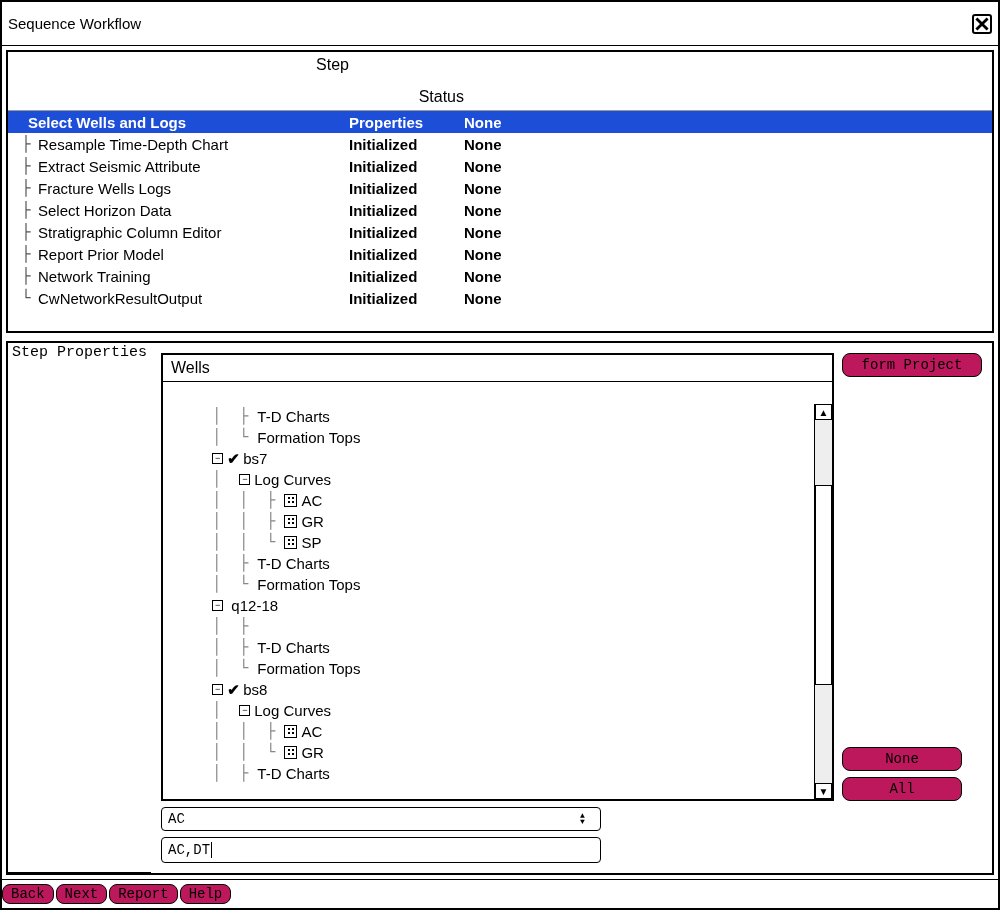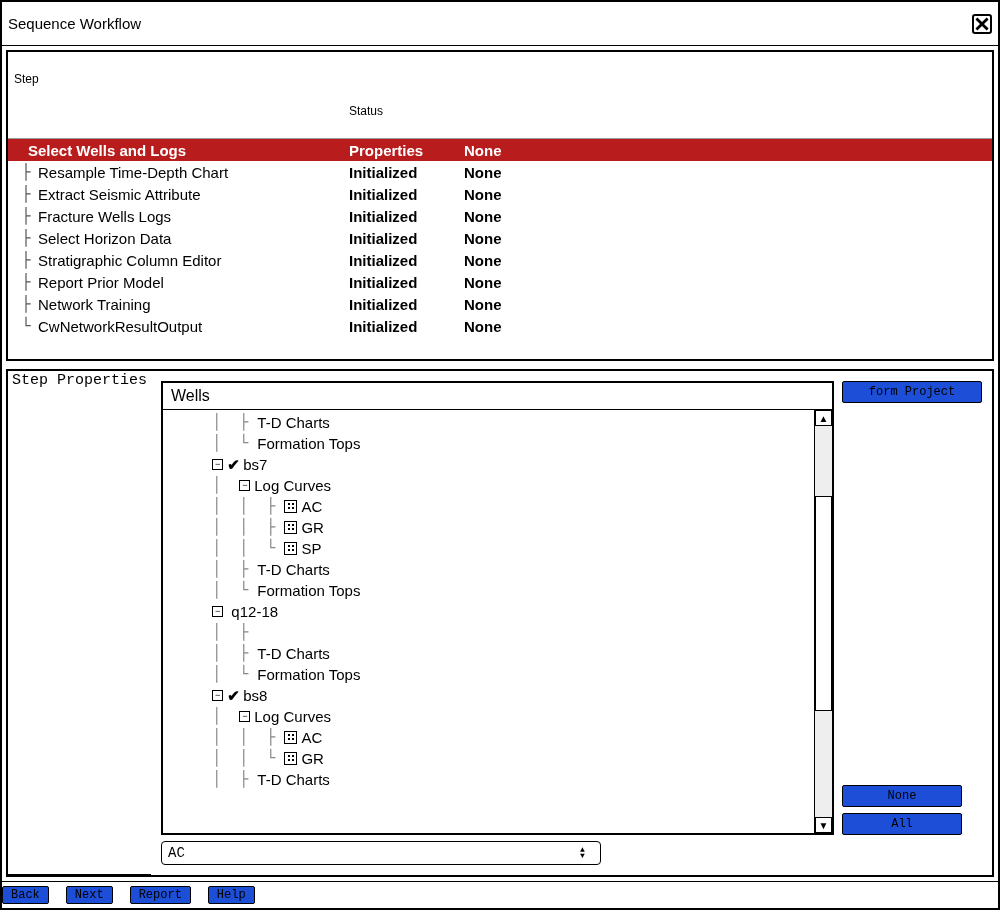--- a/index.html
+++ b/index.html
@@ -11,7 +11,7 @@
   .close-btn svg { width: 14px; height: 14px; }
   .top-panel { border: 2px solid #000; margin: 4px; flex: 0 0 auto; }
   .step-table { width: 100%; }
-  .step-header { display: flex; padding: 20px 6px; font-size: 12px; border-bottom: 1px solid #999; }
+  .step-header { display: flex; padding: 4px 6px; font-size: 16px; border-bottom: 1px solid #999; text-align: right; }
   .step-header .col-step { width: 335px; }
   .step-header .col-status { width: 115px; margin-top: 32px; }
   .step-header .col-result { flex: 1; }

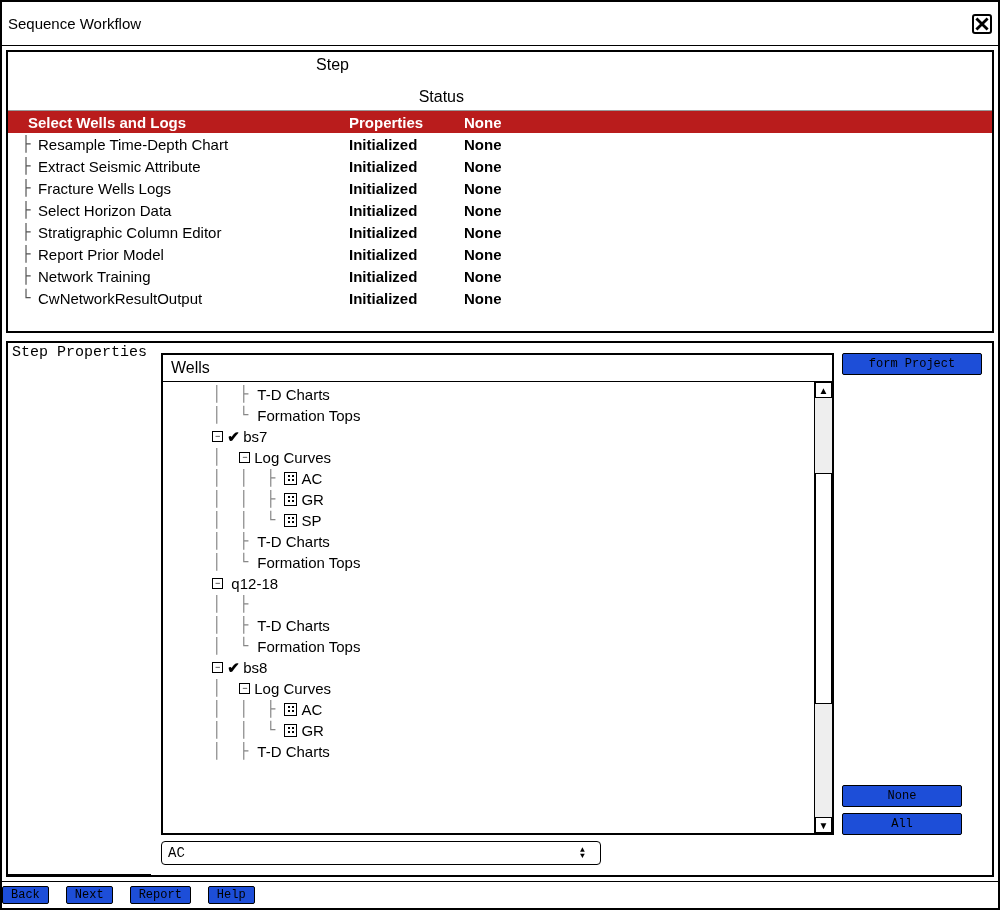--- a/index.html
+++ b/index.html
@@ -16,7 +16,7 @@
   .step-header .col-status { width: 115px; margin-top: 32px; }
   .step-header .col-result { flex: 1; }
   .step-row { display: flex; padding: 0 6px; font-size: 15px; align-items: center; height: 22px; }
-  .step-row.selected { background: #b91c1c; color: #fff; font-weight: bold; }
+  .step-row.selected { background: #1d4ed8; color: #fff; font-weight: bold; }
   .step-row .col-step { width: 335px; display: flex; align-items: center; }
   .step-row .col-status { width: 115px; font-weight: bold; }
   .step-row .col-result { flex: 1; font-weight: bold; }

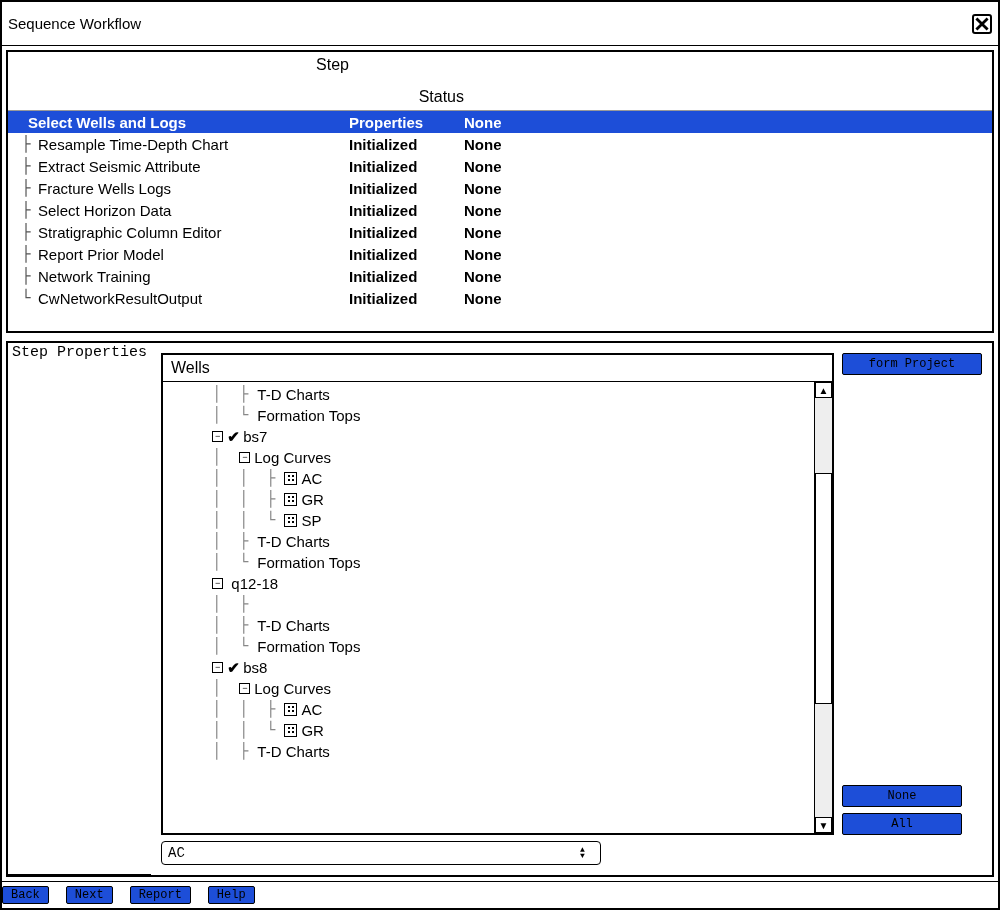--- a/index.html
+++ b/index.html
@@ -28,7 +28,7 @@
   .props-title { font-family: 'Courier New', monospace; font-size: 15px; padding: 1px 4px; border-bottom: 1px solid #000; }
   .props-body { flex: 1; padding: 10px; display: flex; flex-direction: column; gap: 6px; }
   .tree-row-area { flex: 1; display: flex; gap: 8px; }
-  .tree-container { flex: 1; border: 2px solid #000; display: flex; flex-direction: column; min-height: 0; }
+  .tree-container { flex: 1; border: 2px solid #000; display: flex; flex-direction: column; min-height: 0; gap: 22px; }
   .tree-header { padding: 4px 8px; font-size: 16px; border-bottom: 1px solid #000; }
   .tree-scroll { flex: 1; display: flex; min-height: 0; }
   .tree-content { flex: 1; overflow: hidden; padding: 2px 4px; font-size: 15px; line-height: 21px; }

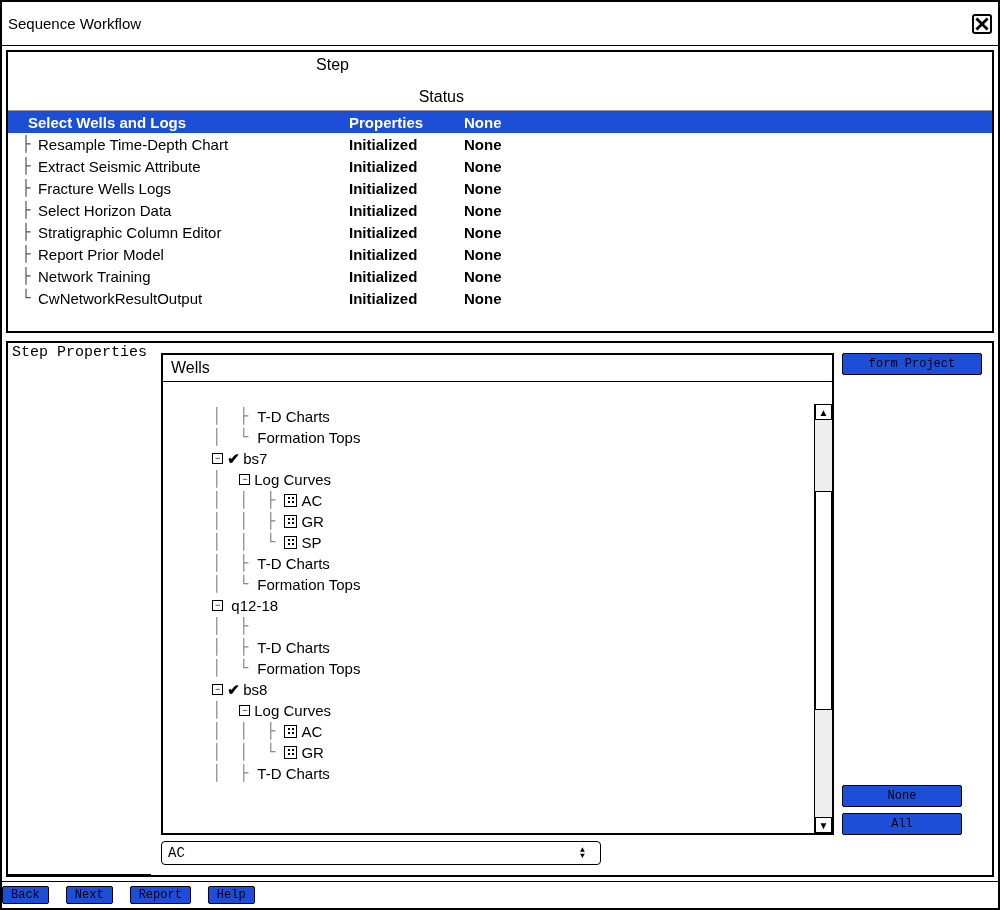--- a/index.html
+++ b/index.html
@@ -52,7 +52,7 @@
   .side-buttons { width: 140px; display: flex; flex-direction: column; justify-content: space-between; }
   .side-top { display:flex; flex-direction:column; gap:6px; }
   .side-bottom { display:flex; flex-direction:column; gap:6px; padding-right:20px; }
-  .btn { font-family: 'Courier New', monospace; font-size: 12px; border: 1.5px solid #000; border-radius: 2px; background: #1d4ed8; padding: 3px 8px; cursor: pointer; text-align:center; }
+  .btn { font-family: 'Courier New', monospace; font-size: 14px; border: 1.5px solid #000; border-radius: 8px; background: #be185d; padding: 3px 8px; cursor: pointer; text-align:center; }
   
   .combo-row { display:flex; align-items:center; gap:8px; }
   .combo { border:1.5px solid #000; border-radius:4px; height:24px; display:flex; align-items:center; padding:0 6px; font-family:'Courier New',monospace; font-size:14px; width:440px; justify-content:space-between; cursor:pointer; background:#fff; }

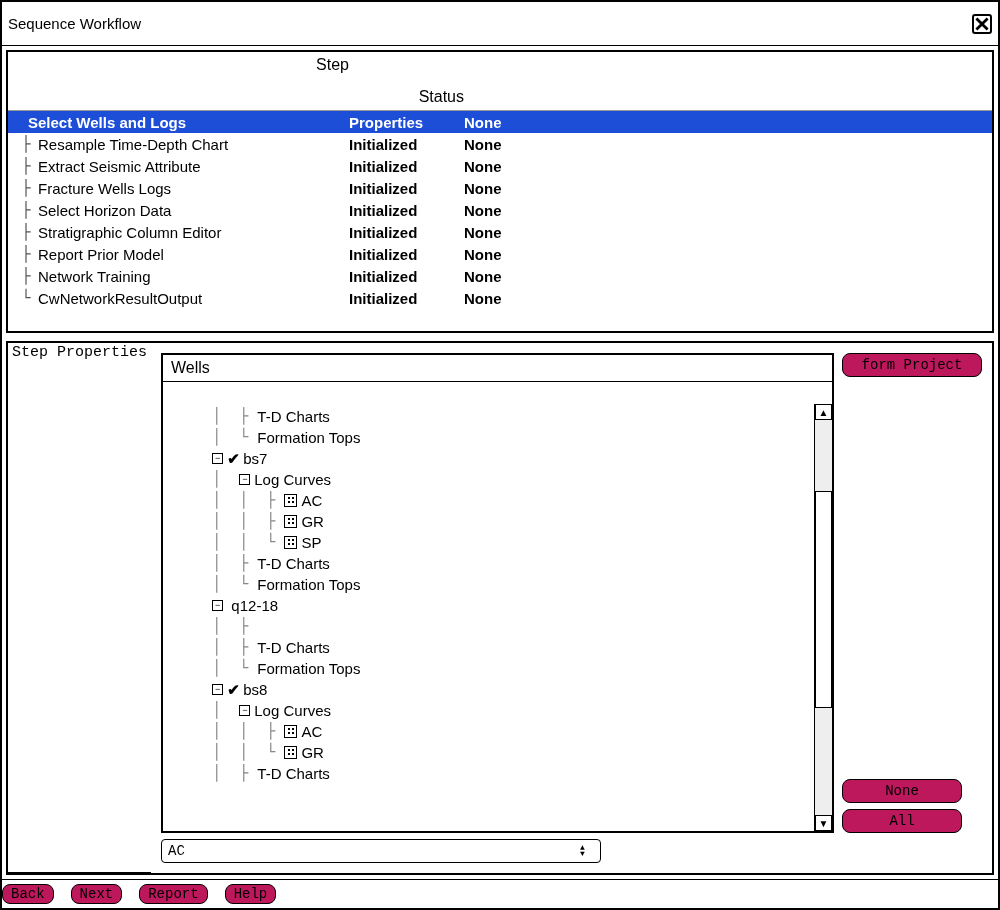--- a/index.html
+++ b/index.html
@@ -215,6 +215,10 @@
             </span>
         </div>
       </div>
+      <div class="text-input">
+        <span>AC,DT</span>
+          <span class="cursor"></span>
+      </div>
     </div>
   </div>
 

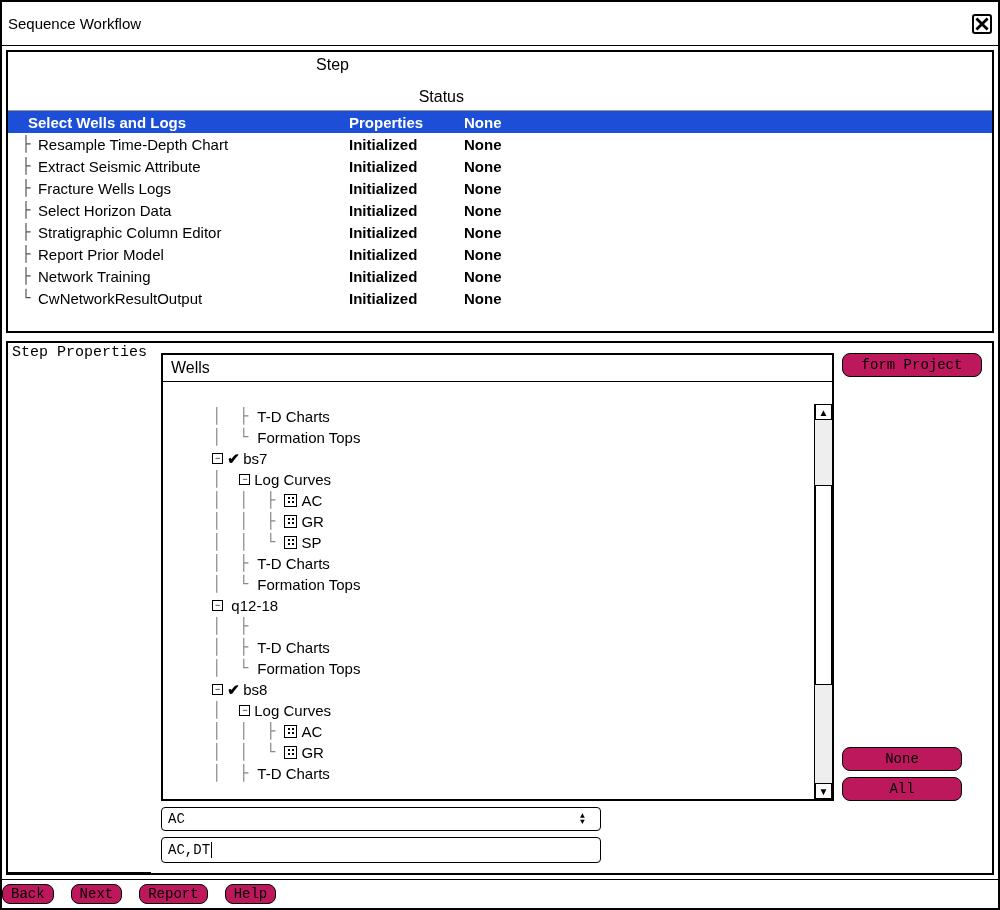--- a/index.html
+++ b/index.html
@@ -61,7 +61,7 @@
   .text-input { border:1.5px solid #000; border-radius:4px; height:26px; width:440px; padding:0 6px; font-family:'Courier New',monospace; font-size:14px; display:flex; align-items:center; }
   .text-input .cursor { display:inline-block; width:1px; height:16px; background:#000; margin-left:1px; vertical-align:middle; }
   
-  .footer { border-top:1px solid #000; padding:4px 0; display:flex; gap:17px; }
+  .footer { border-top:1px solid #000; padding:4px 0; display:flex; gap:2px; }
   .footer .btn { padding:1px 8px; }
 </style>
 </head>

